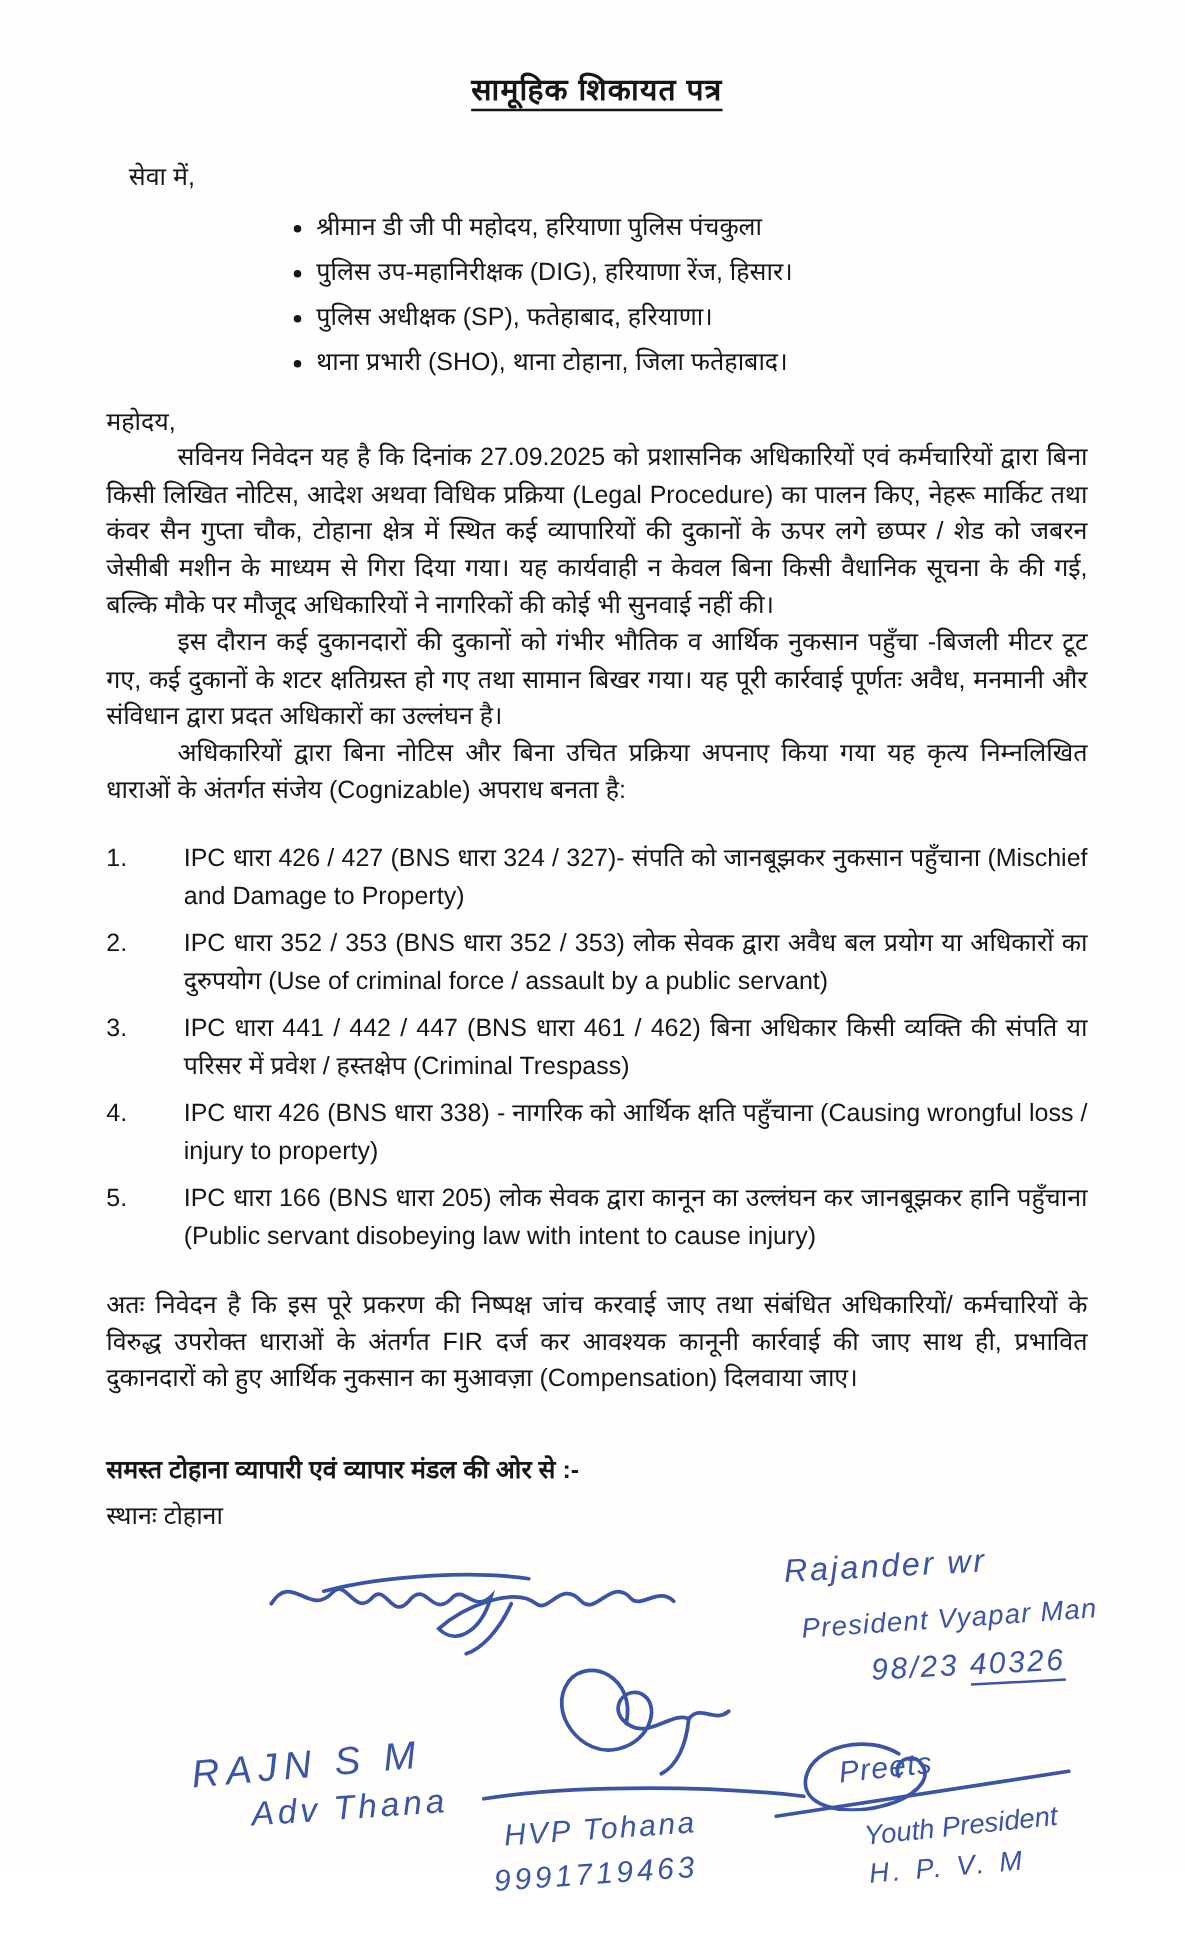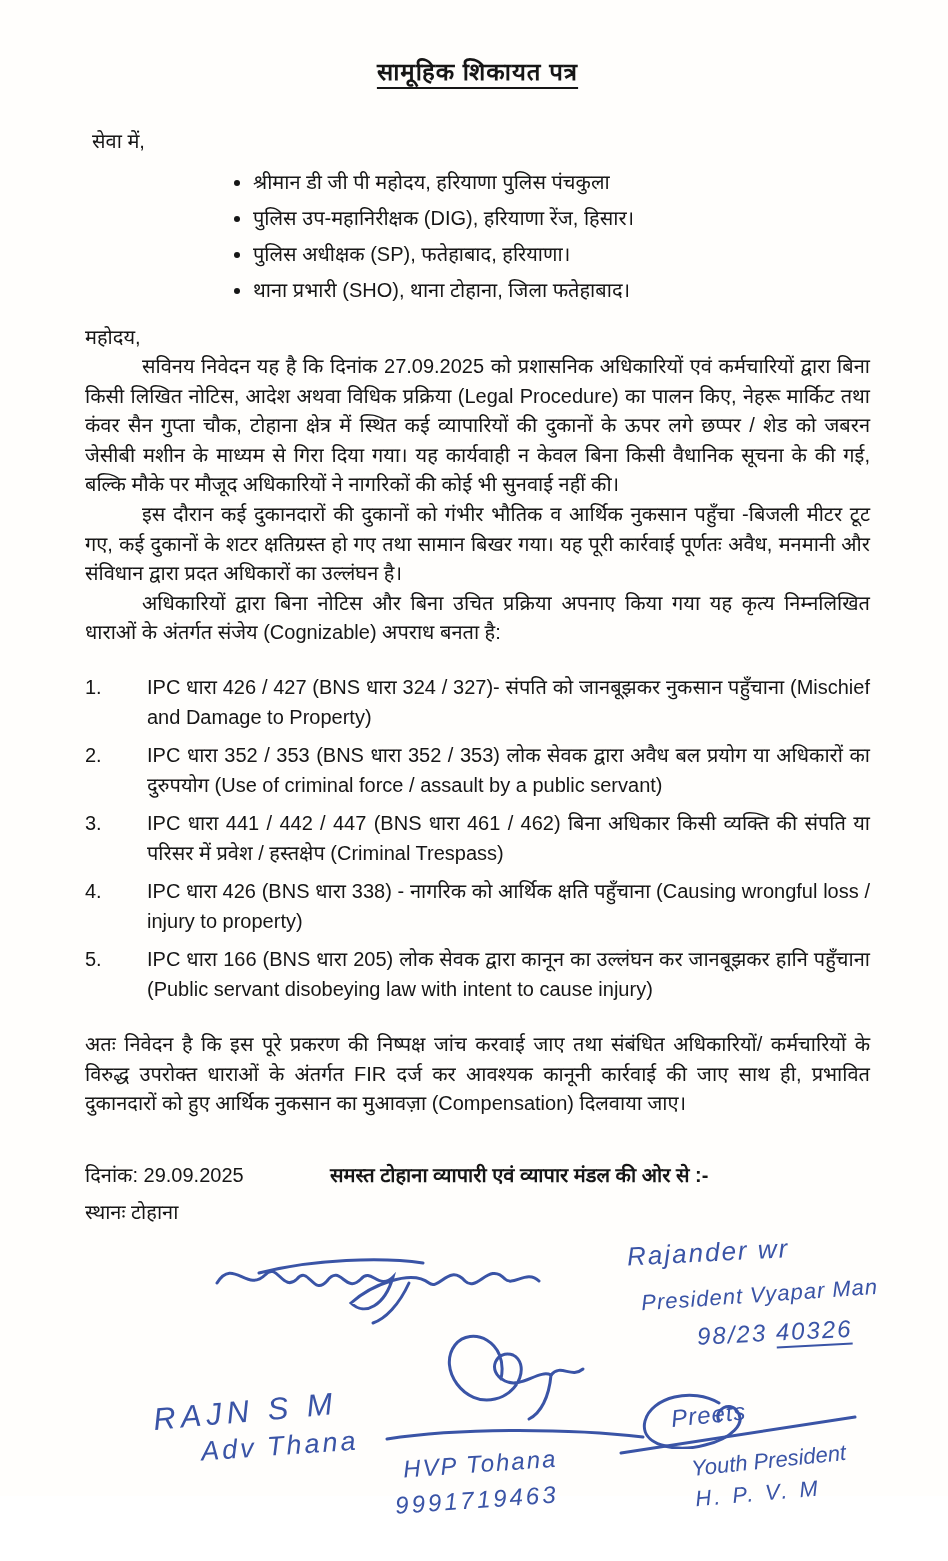--- a/index.html
+++ b/index.html
@@ -29,7 +29,7 @@
   }
   .salutation {
     font-size: 20px;
-    margin: 0 0 16px 7px;
+    margin: 0 0 16px 18px;
   }
   .recipients {
     margin: 0 0 20px 0;

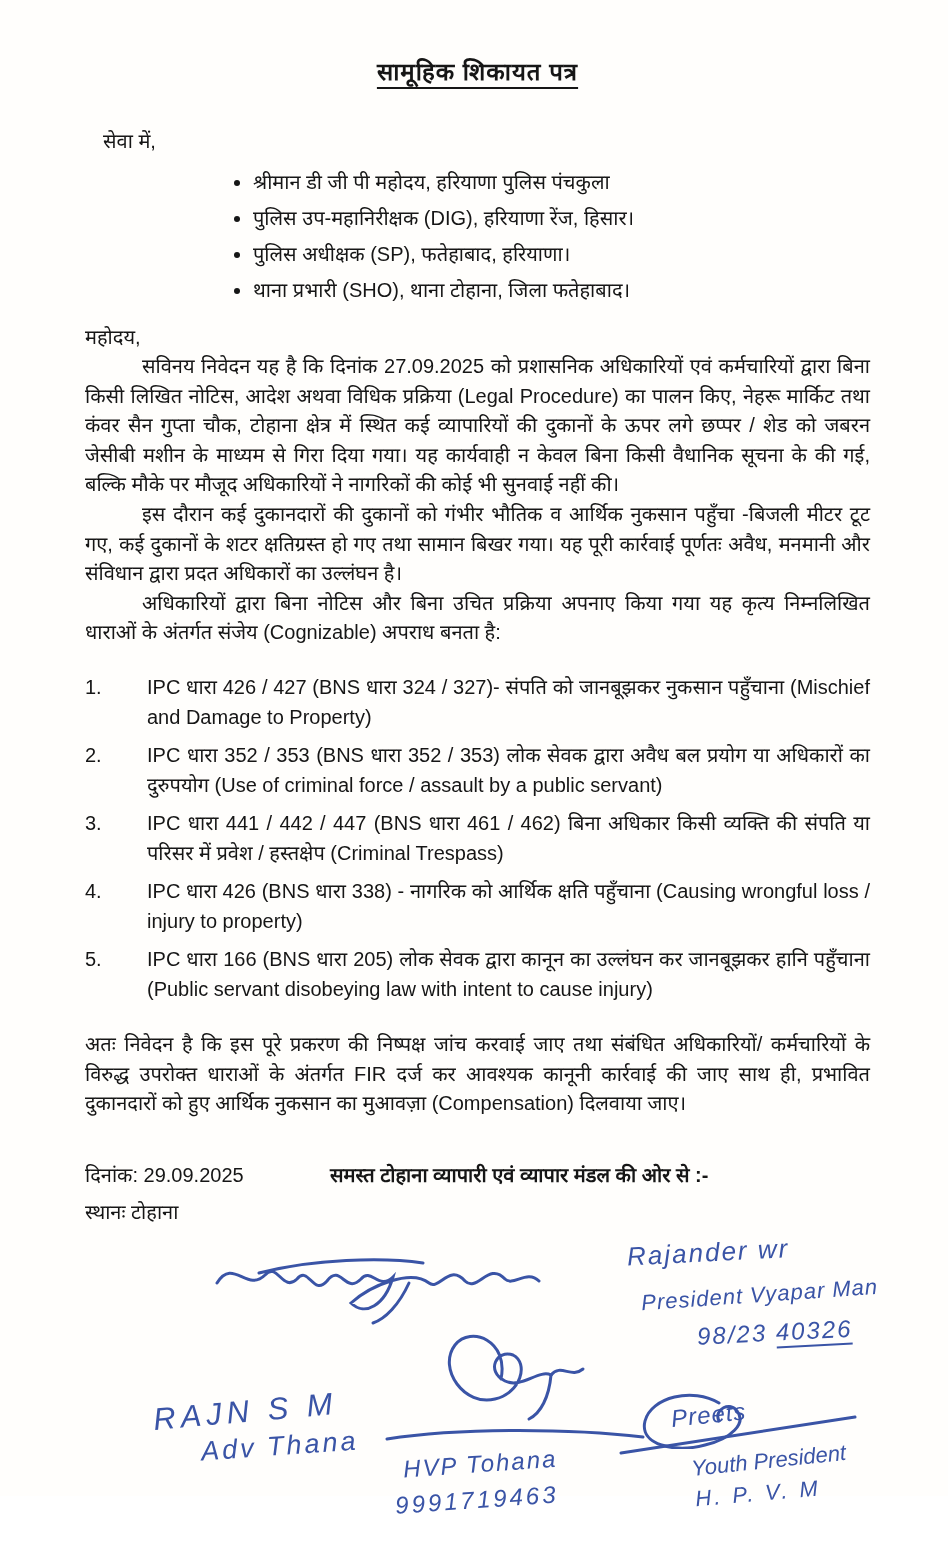--- a/index.html
+++ b/index.html
@@ -186,7 +186,6 @@
   <p class="para closing">अतः निवेदन है कि इस पूरे प्रकरण की निष्पक्ष जांच करवाई जाए तथा संबंधित अधिकारियों/ कर्मचारियों के विरुद्ध उपरोक्त धाराओं के अंतर्गत FIR दर्ज कर आवश्यक कानूनी कार्रवाई की जाए साथ ही, प्रभावित दुकानदारों को हुए आर्थिक नुकसान का मुआवज़ा (Compensation) दिलवाया जाए।</p>
 
   <div class="footer-row">
-    <div class="date-block">दिनांक: 29.09.2025</div>
     <div class="from-line">समस्त टोहाना व्यापारी एवं व्यापार मंडल की ओर से :-</div>
   </div>
   <div class="place-line">स्थानः टोहाना</div>

